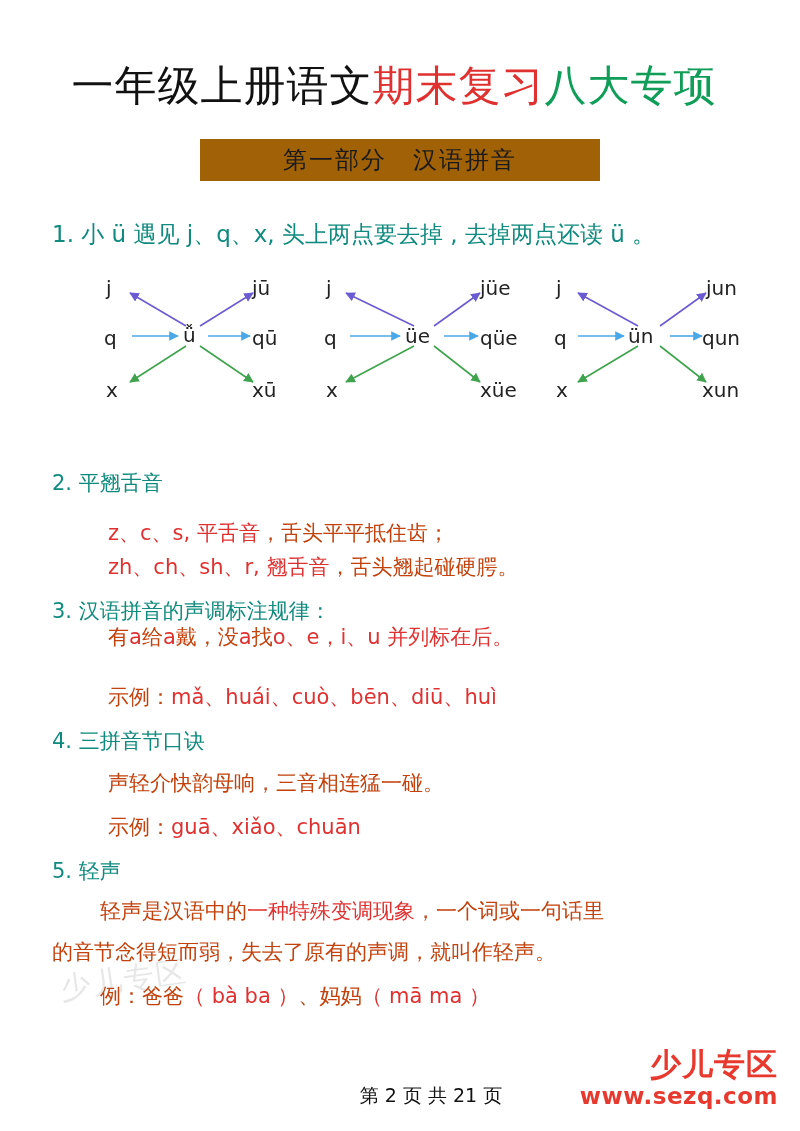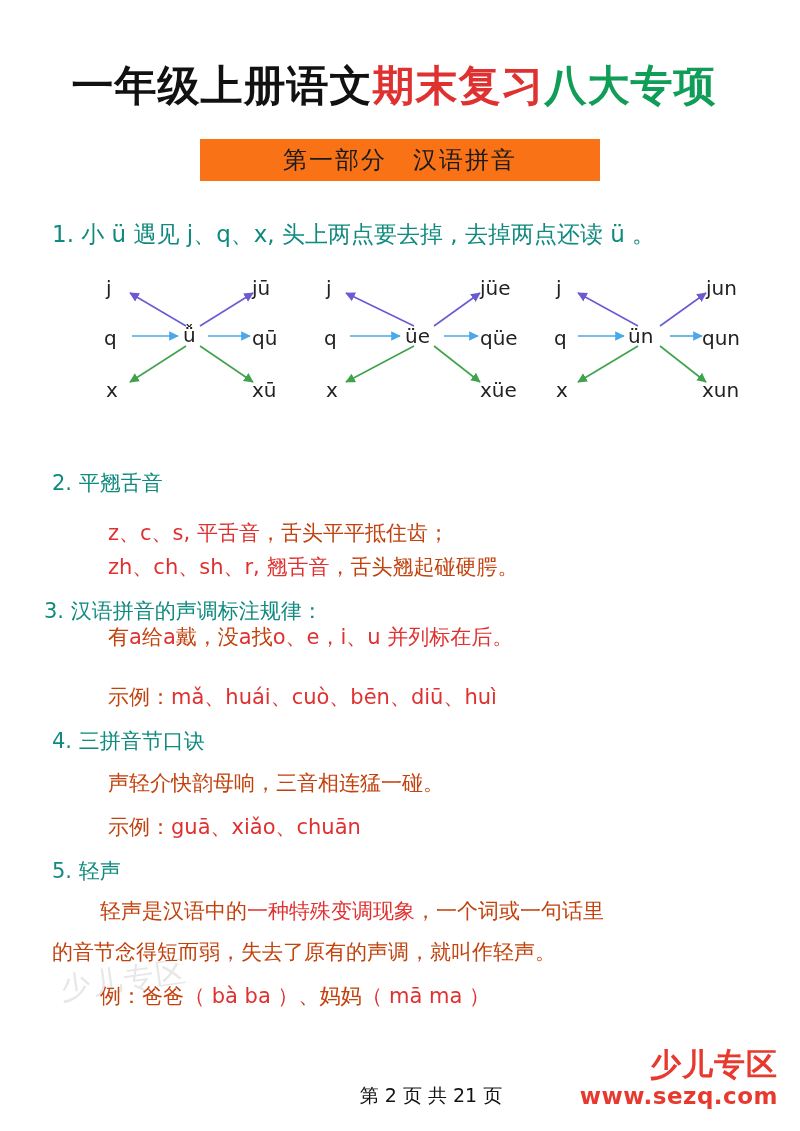--- a/index.html
+++ b/index.html
@@ -20,7 +20,7 @@
     position:absolute; left:0; top:58px; width:788px;
     text-align:center;
     font-size:42px;
-    font-weight:bold;
+    font-weight:normal;
     letter-spacing:1px;
     white-space:nowrap;
     font-family:"DejaVu Sans", sans-serif;

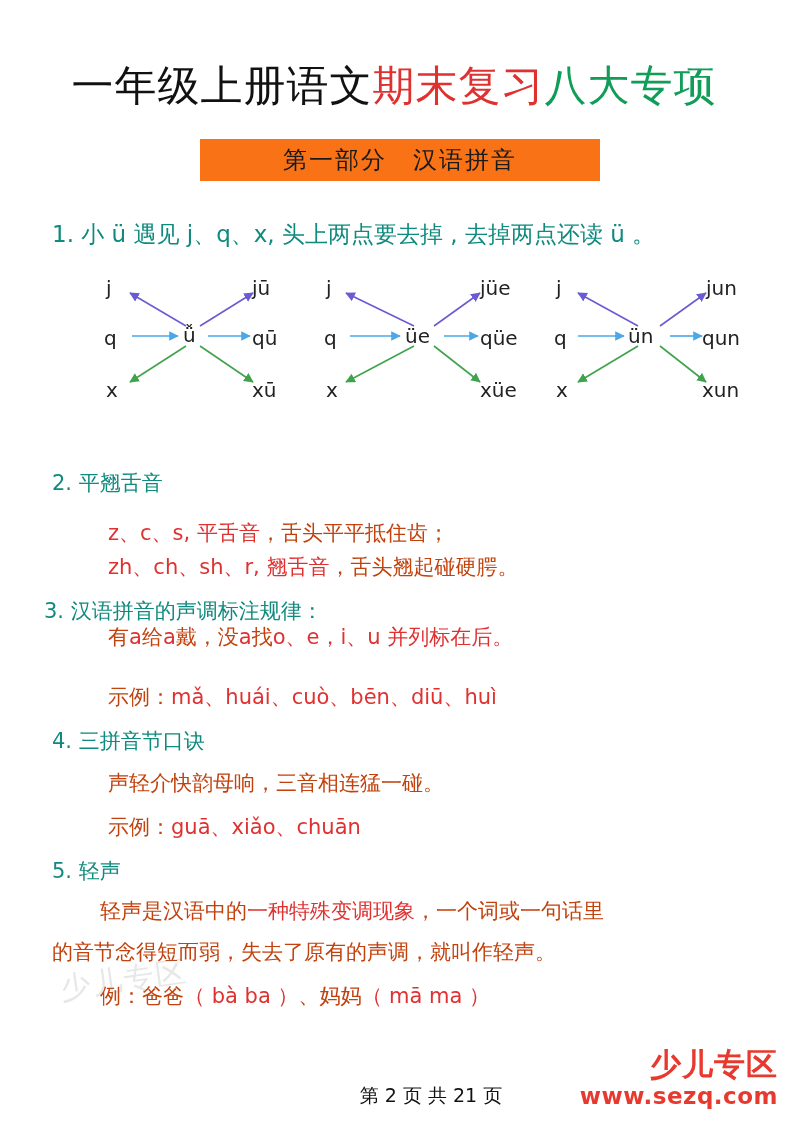--- a/index.html
+++ b/index.html
@@ -33,7 +33,7 @@
   .banner {
     position:absolute; left:200px; top:139px;
     width:400px; height:42px;
-    background:#f97316;
+    background:#a16207;
     display:flex; align-items:center; justify-content:center;
     font-size:24px;
     color:#1a1a1a;

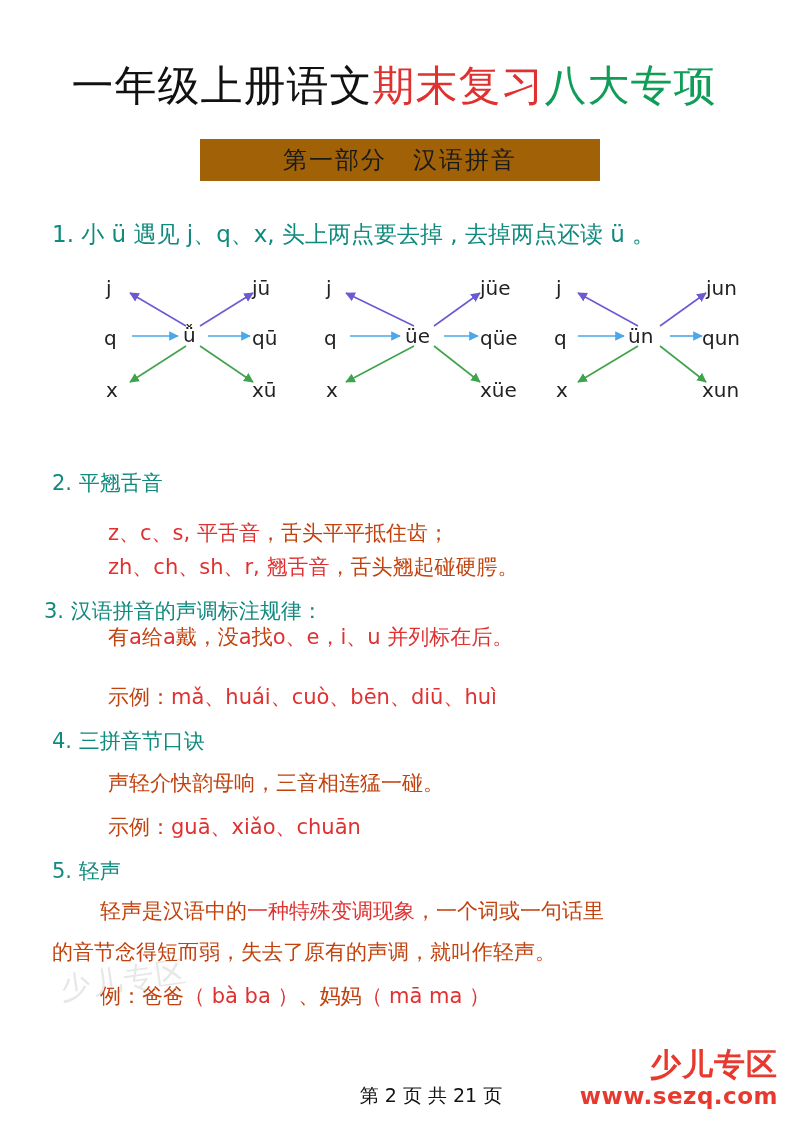--- a/index.html
+++ b/index.html
@@ -71,7 +71,7 @@
   #item2-head { left:52px; top:468px; }
   #item2-l1   { left:108px; top:518px; }
   #item2-l2   { left:108px; top:552px; }
-  #item3-head { left:44px; top:596px; }
+  #item3-head { left:52px; top:596px; }
   #item3-l1   { left:108px; top:622px; }
   #item3-l2   { left:108px; top:682px; }
   #item4-head { left:52px; top:726px; }

